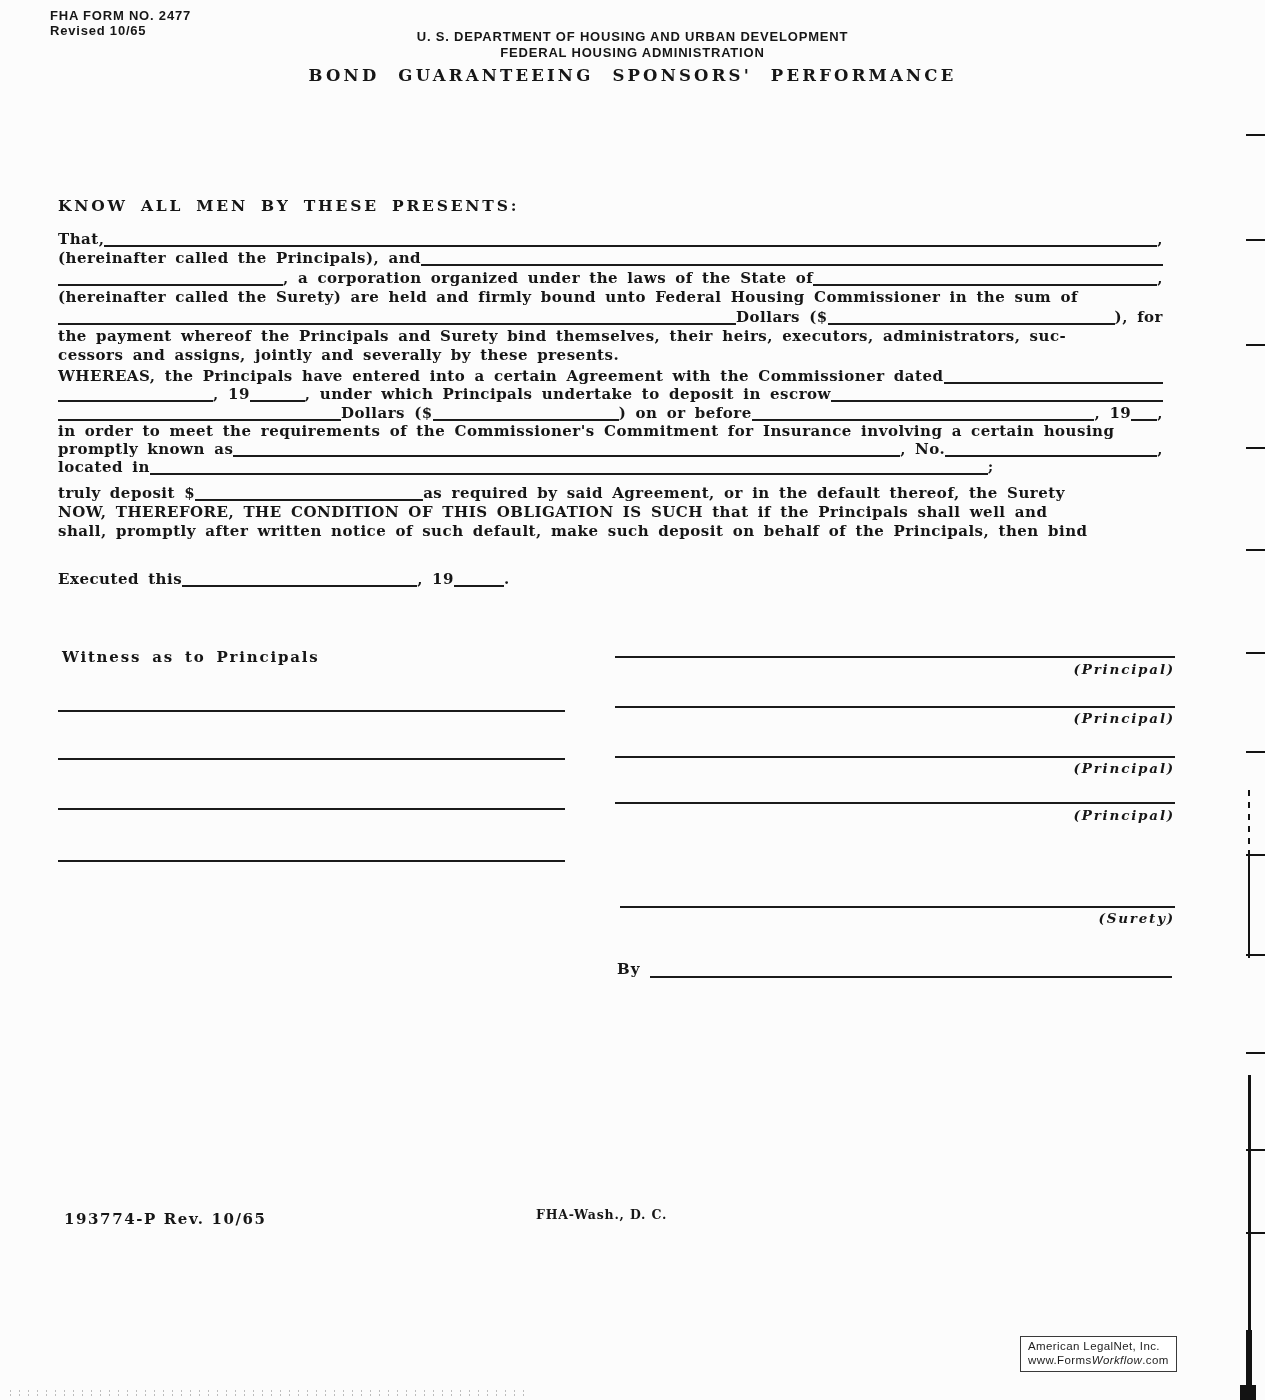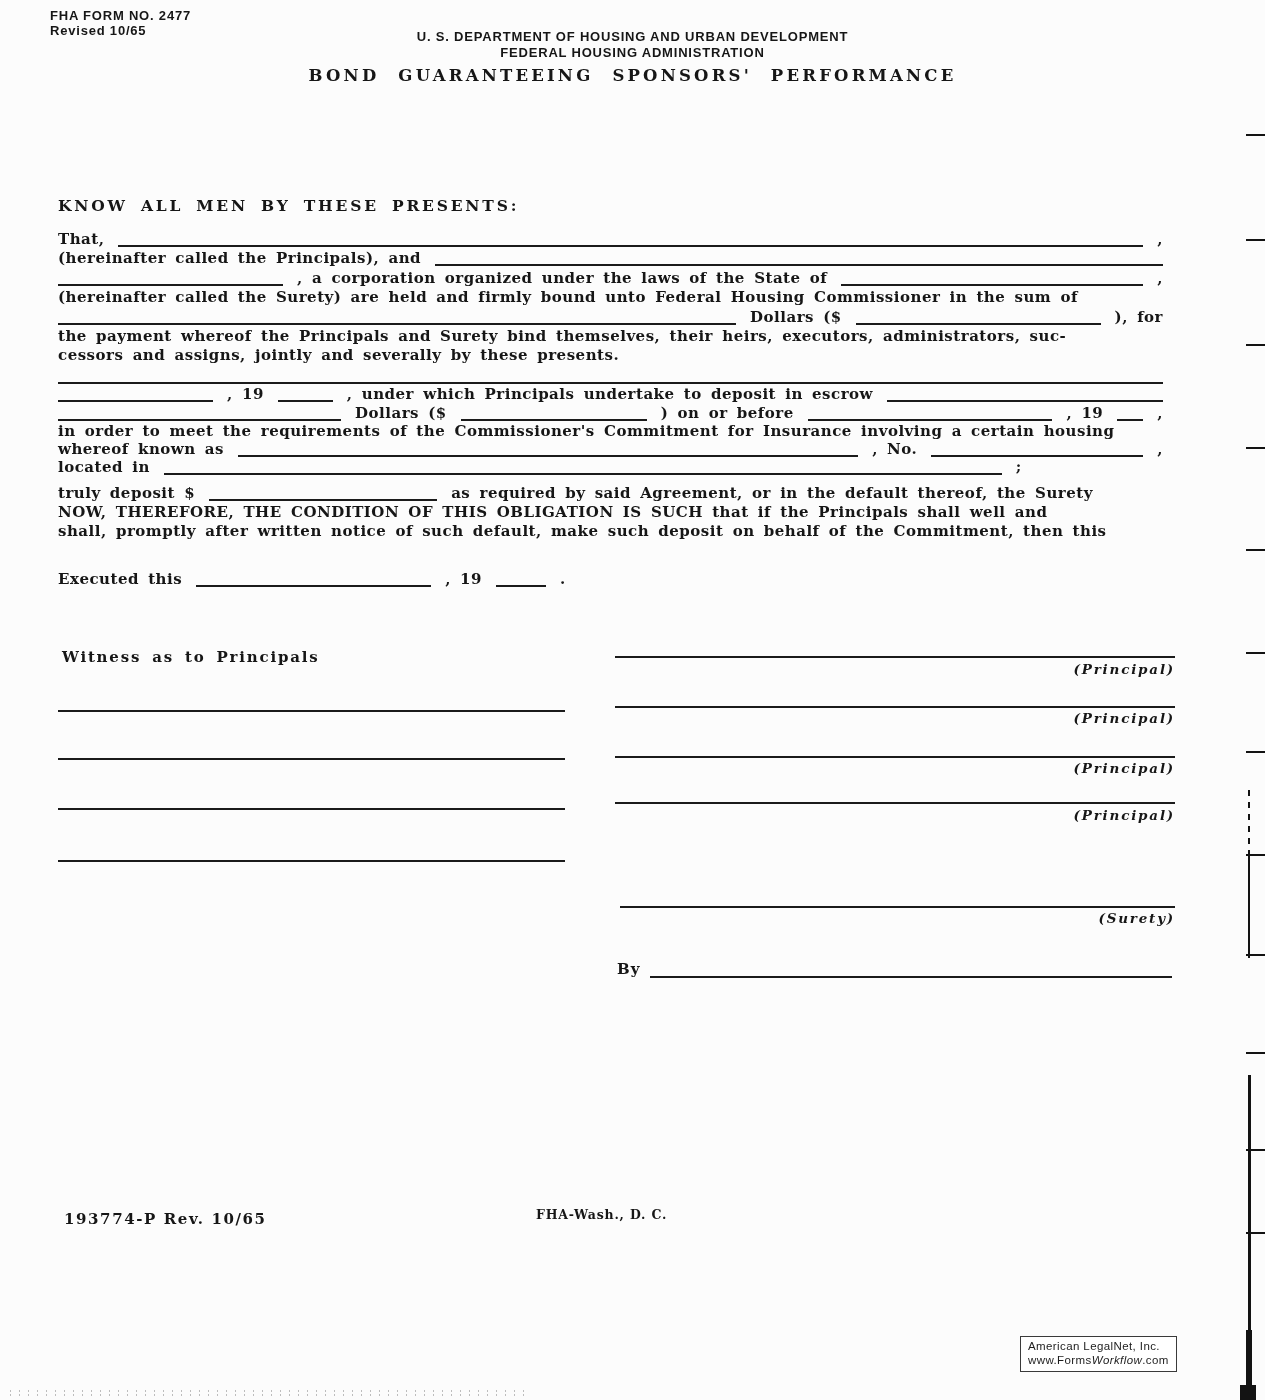--- a/index.html
+++ b/index.html
@@ -18,7 +18,7 @@
 
   .para { position:absolute; left:58px; width:1105px; }
   .p1 { top:230px; } .p2 { top:367px; } .p3 { top:484px; }
-  .row { display:flex; align-items:baseline; column-gap:14px; white-space:nowrap; }
+  .row { display:flex; align-items:baseline; column-gap:0; white-space:nowrap; }
   .p1 .row { height:19.4px; } .p2 .row { height:18.3px; } .p3 .row { height:18.8px; }
   .t { font-size:15px; letter-spacing:0.5px; word-spacing:3.5px; }
   .fill { border-bottom:2px solid #1b1b1b; height:12px; position:relative; top:3px; flex:0 0 auto; }

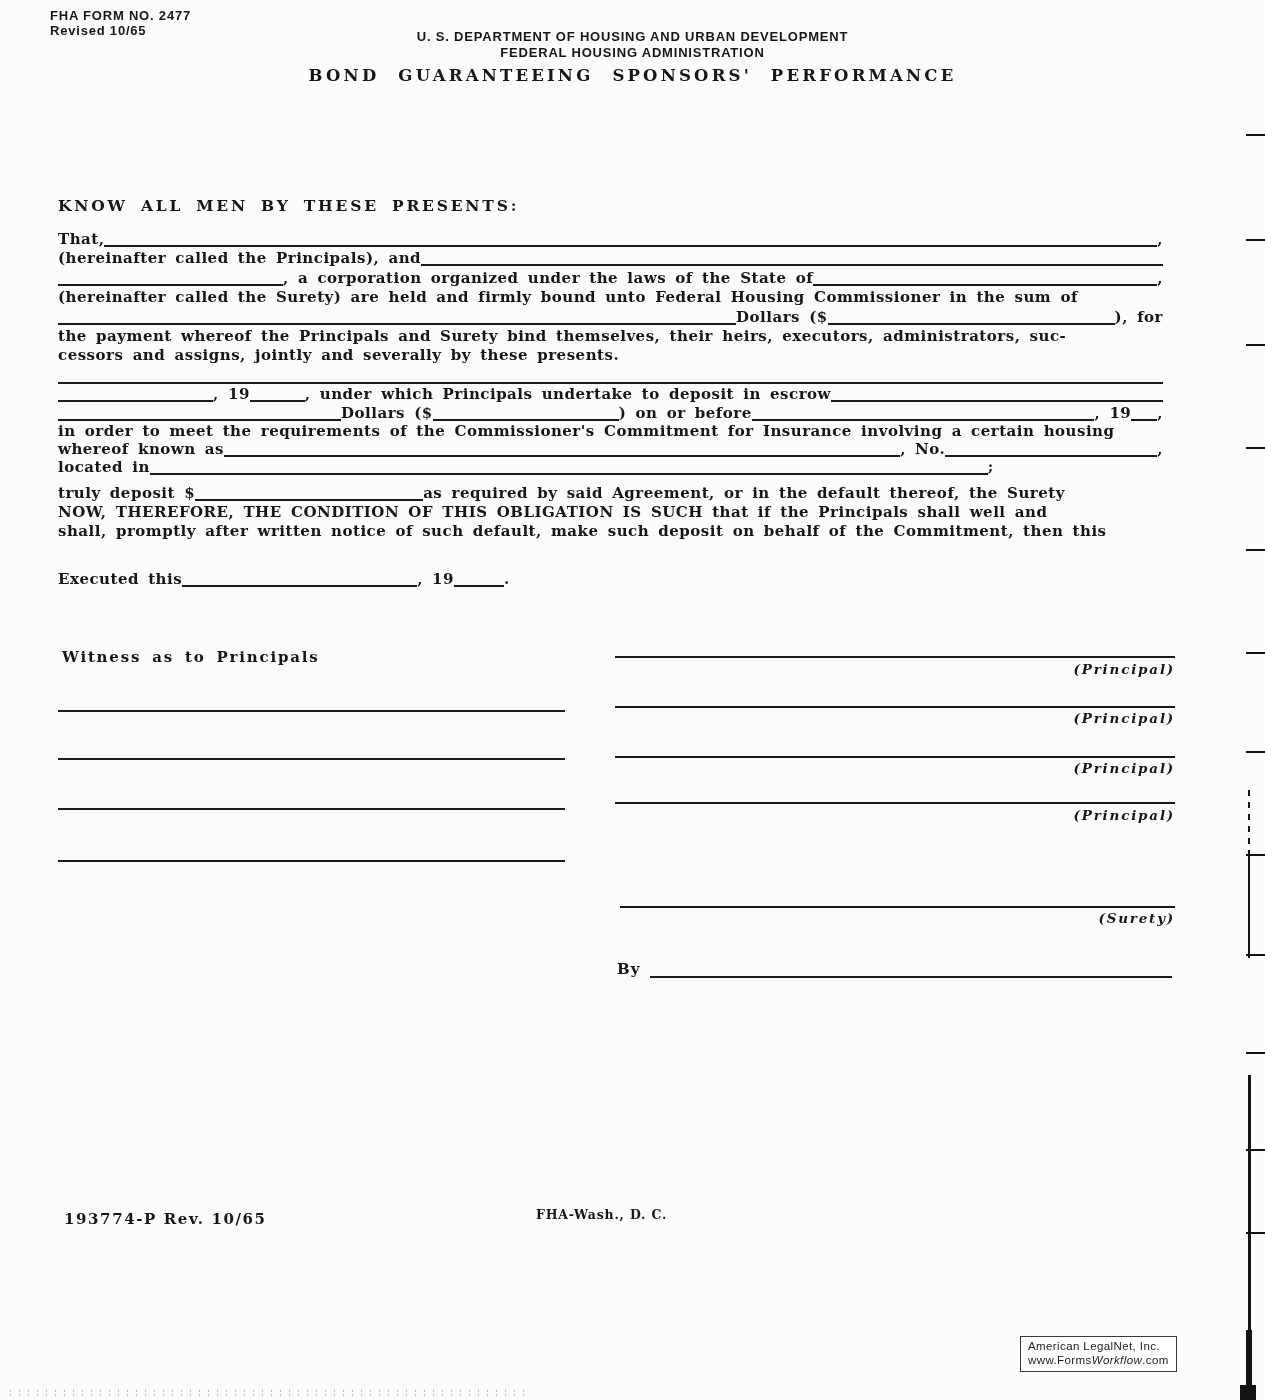--- a/index.html
+++ b/index.html
@@ -96,6 +96,7 @@
 
   <div class="para p2">
     <div class="row">
+      <span class="t">WHEREAS, the Principals have entered into a certain Agreement with the Commissioner dated</span>
       <span class="fill grow"></span>
     </div>
     <div class="row">

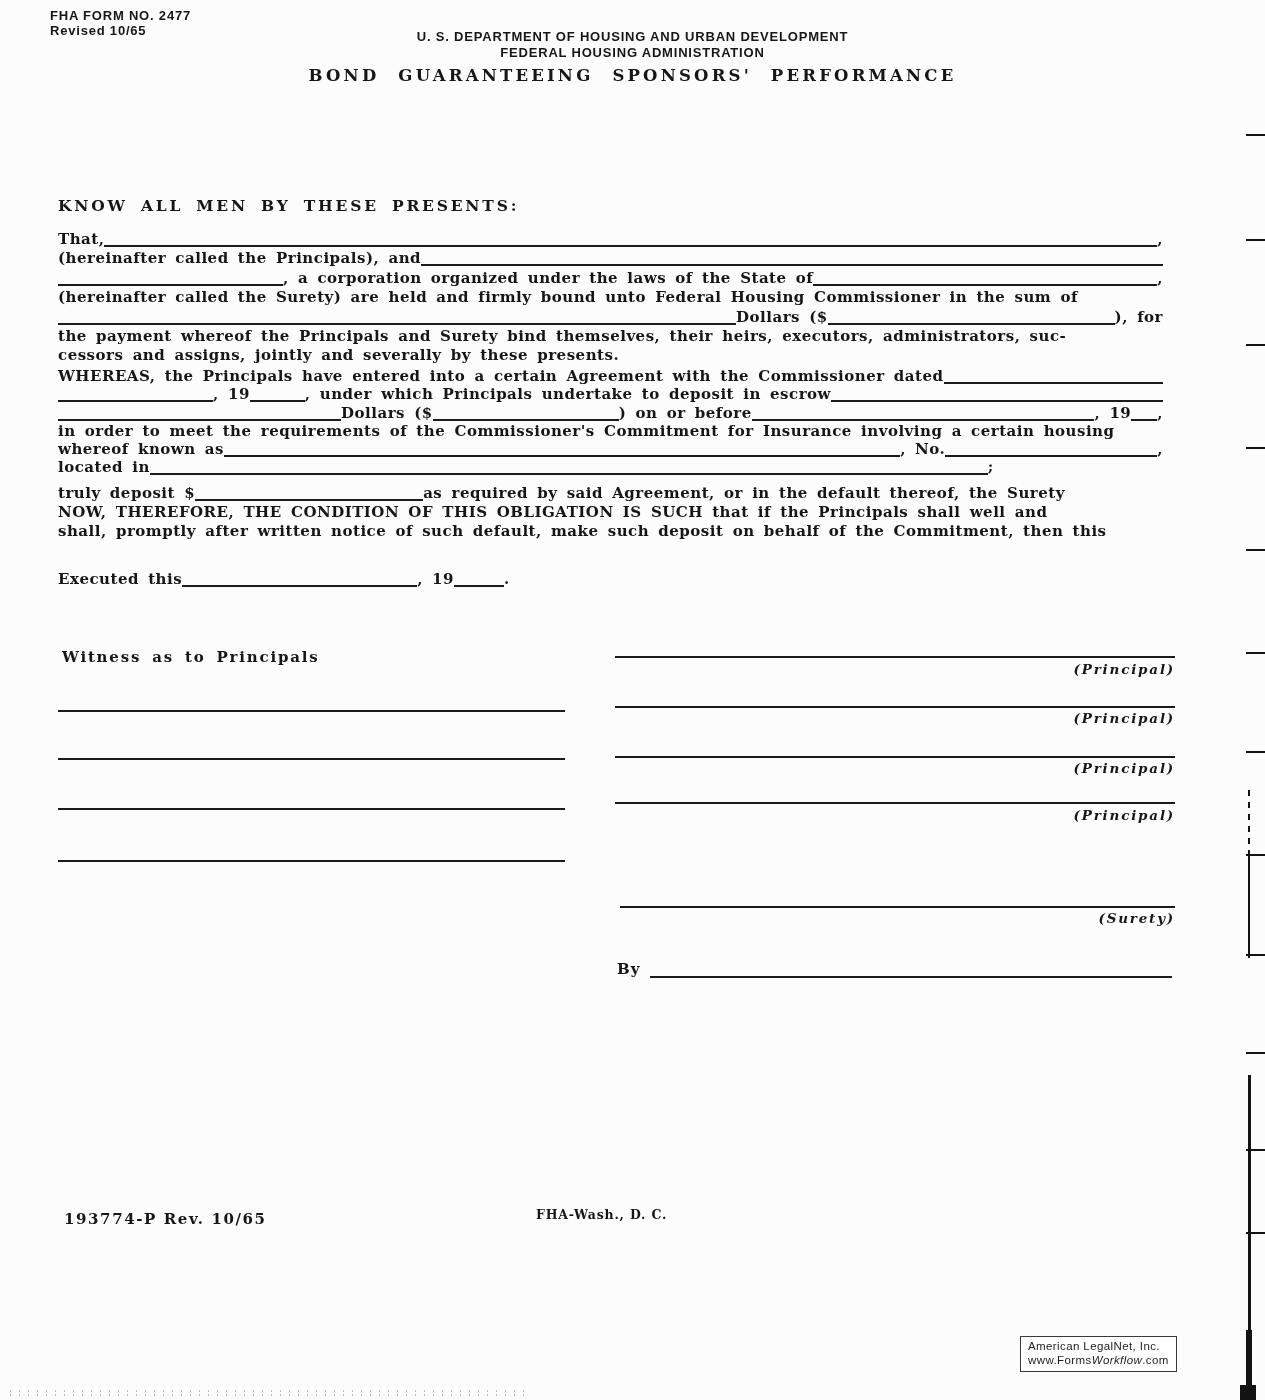--- a/index.html
+++ b/index.html
@@ -120,7 +120,7 @@
       <span class="t">in order to meet the requirements of the Commissioner's Commitment for Insurance involving a certain housing</span>
     </div>
     <div class="row">
-      <span class="t">whereof known as</span>
+      <span class="t">promptly known as</span>
       <span class="fill grow"></span>
       <span class="t">, No.</span>
       <span class="fill" style="width:212px"></span>

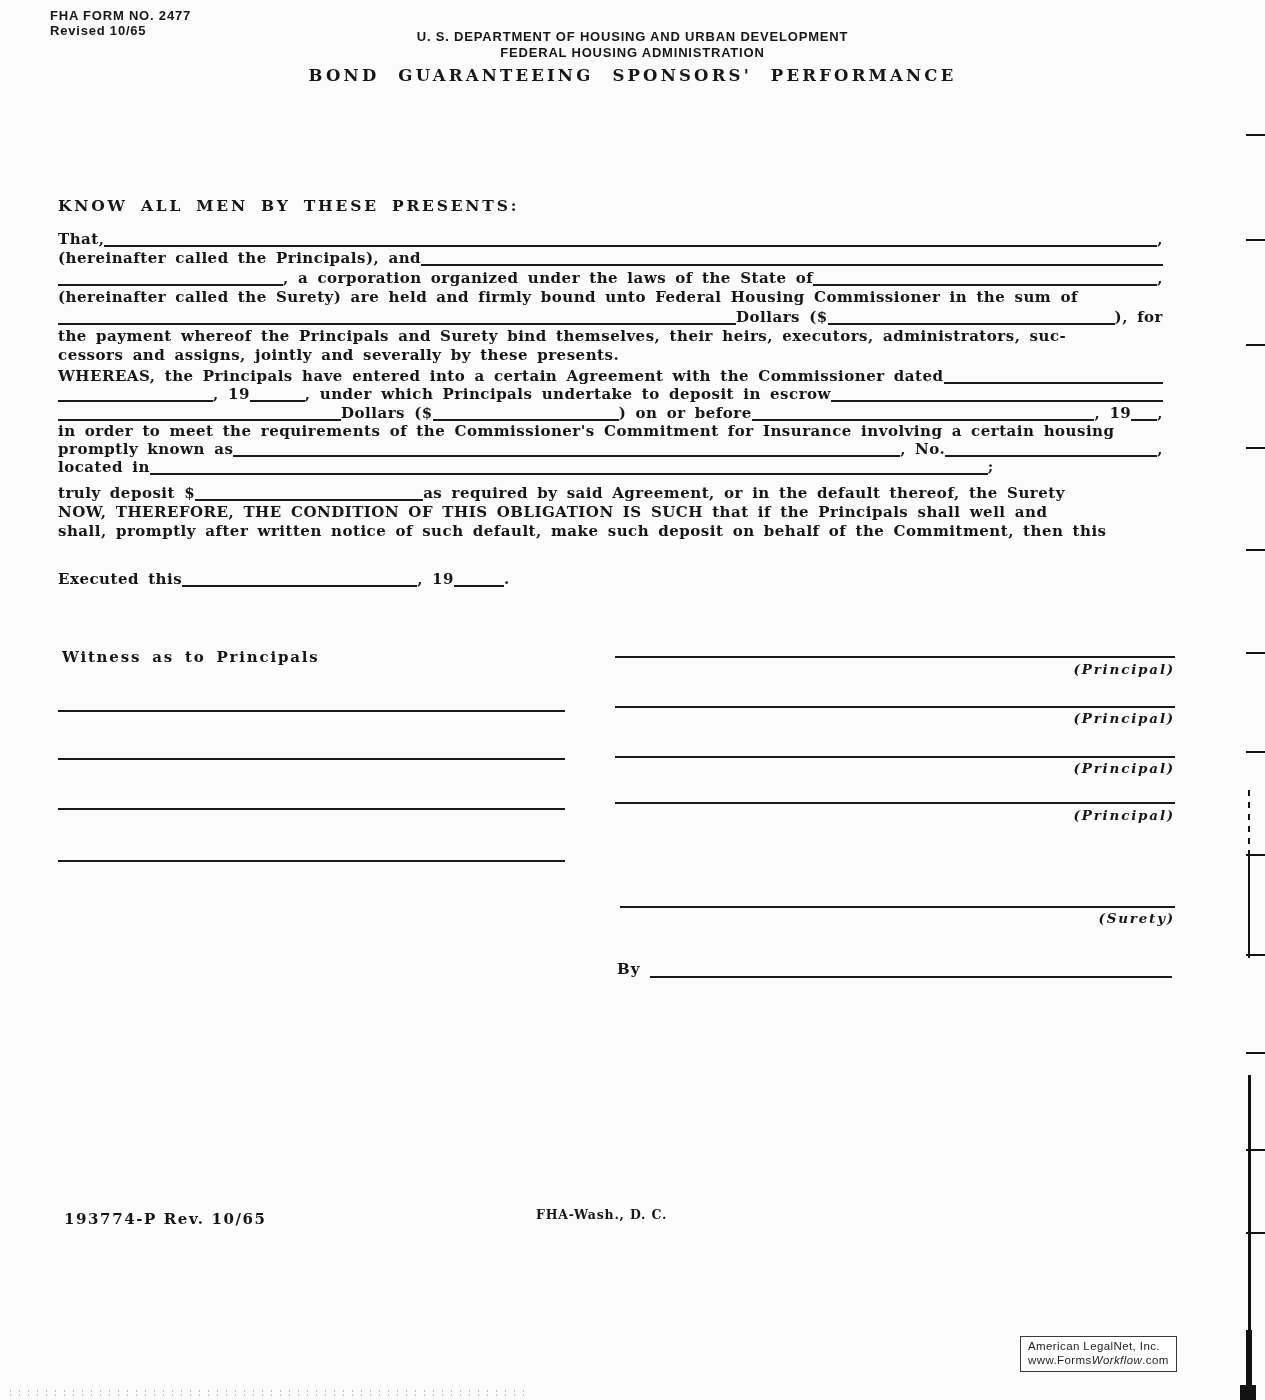--- a/index.html
+++ b/index.html
@@ -143,7 +143,7 @@
       <span class="t">NOW, THEREFORE, THE CONDITION OF THIS OBLIGATION IS SUCH that if the Principals shall well and</span>
     </div>
     <div class="row">
-      <span class="t">shall, promptly after written notice of such default, make such deposit on behalf of the Commitment, then this</span>
+      <span class="t">shall, promptly after written notice of such default, make such deposit on behalf of the Principals, then bind</span>
     </div>
   </div>
 

